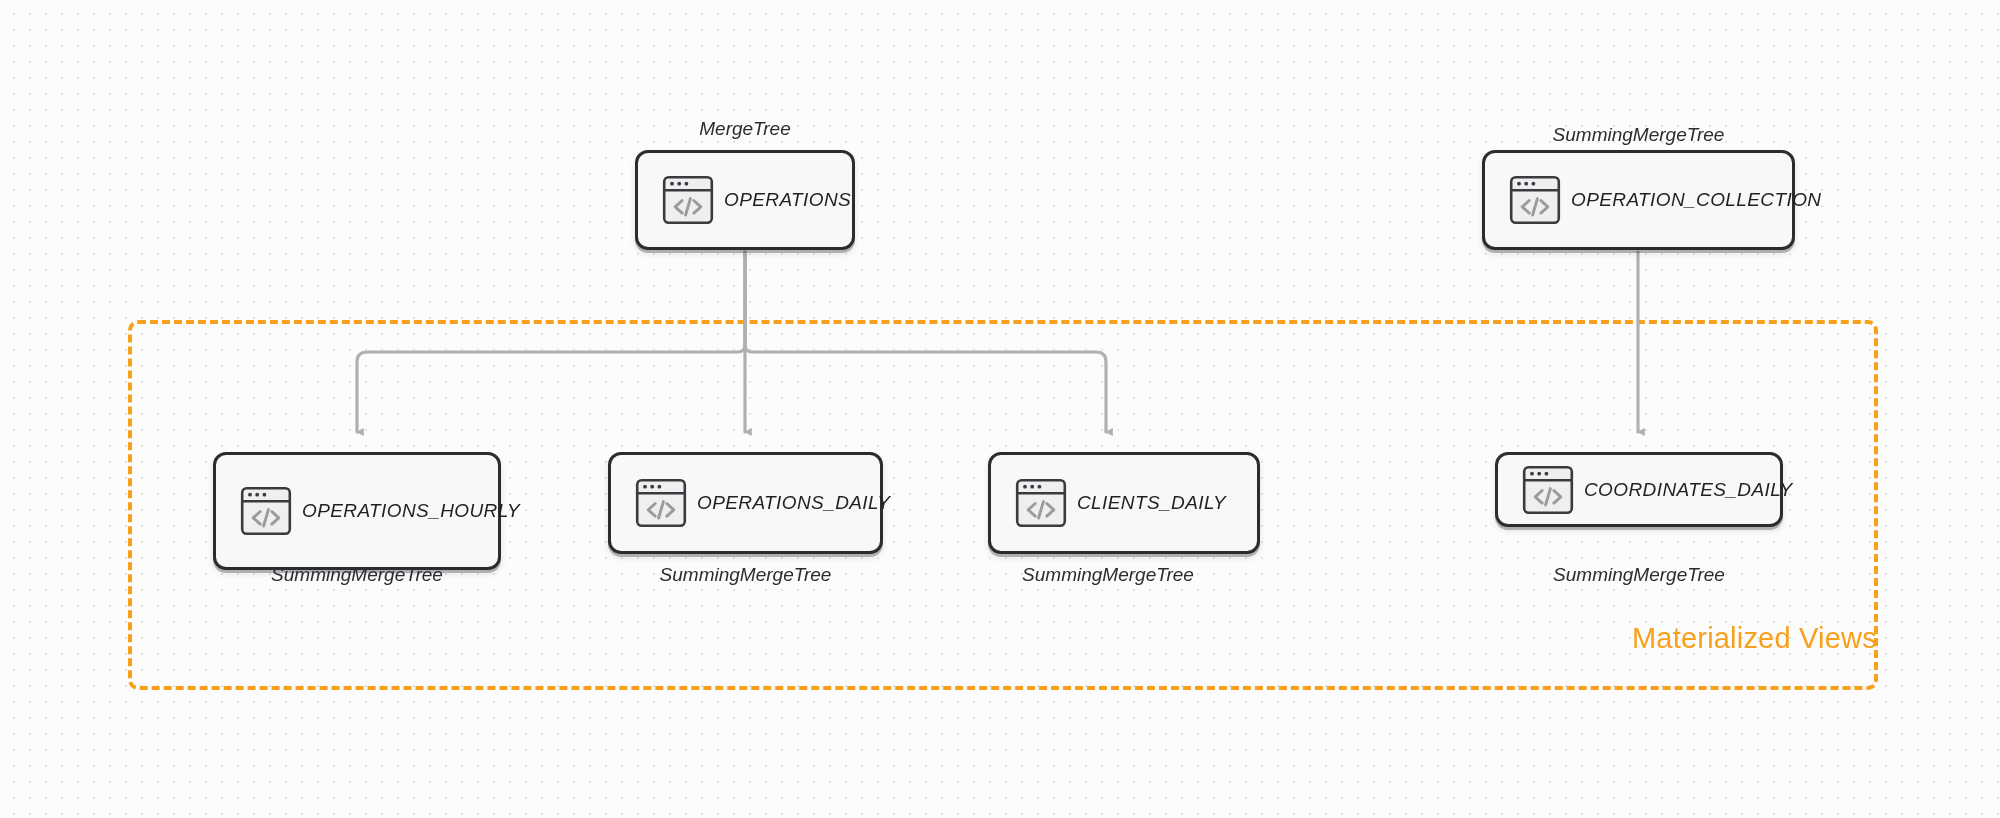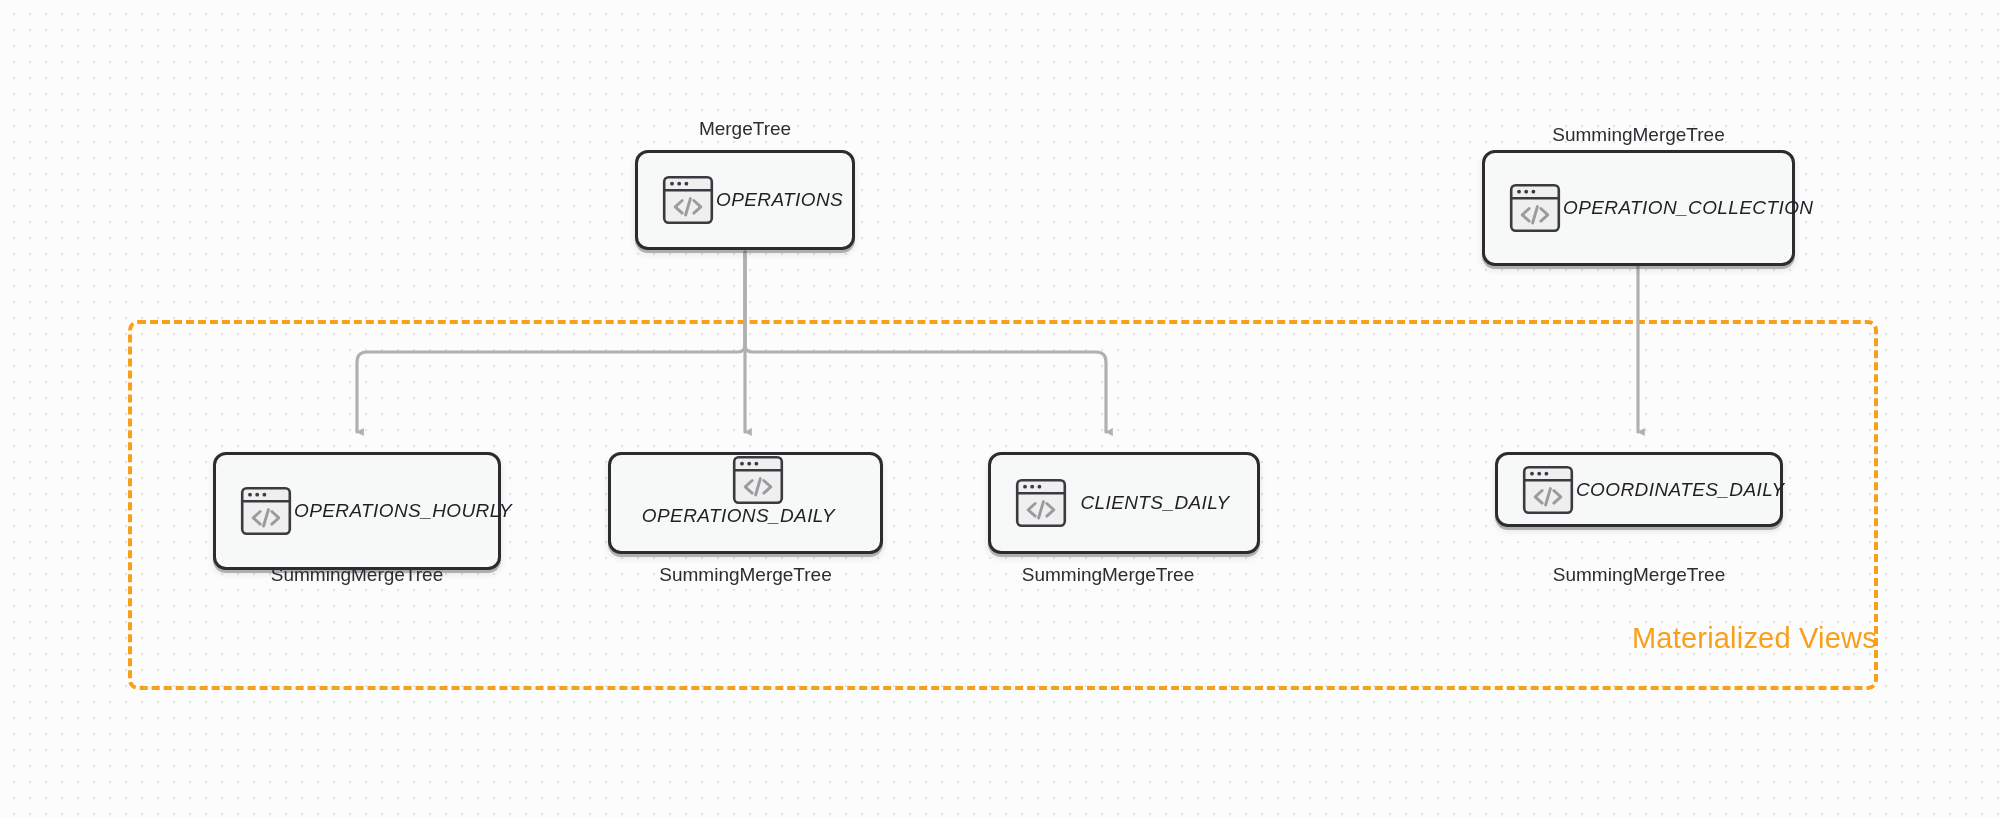--- a/index.html
+++ b/index.html
@@ -70,6 +70,7 @@
     color:#2c2c31;
     white-space:nowrap;
     text-align:center;
+    font-style:italic;
   }
 </style>
 </head>

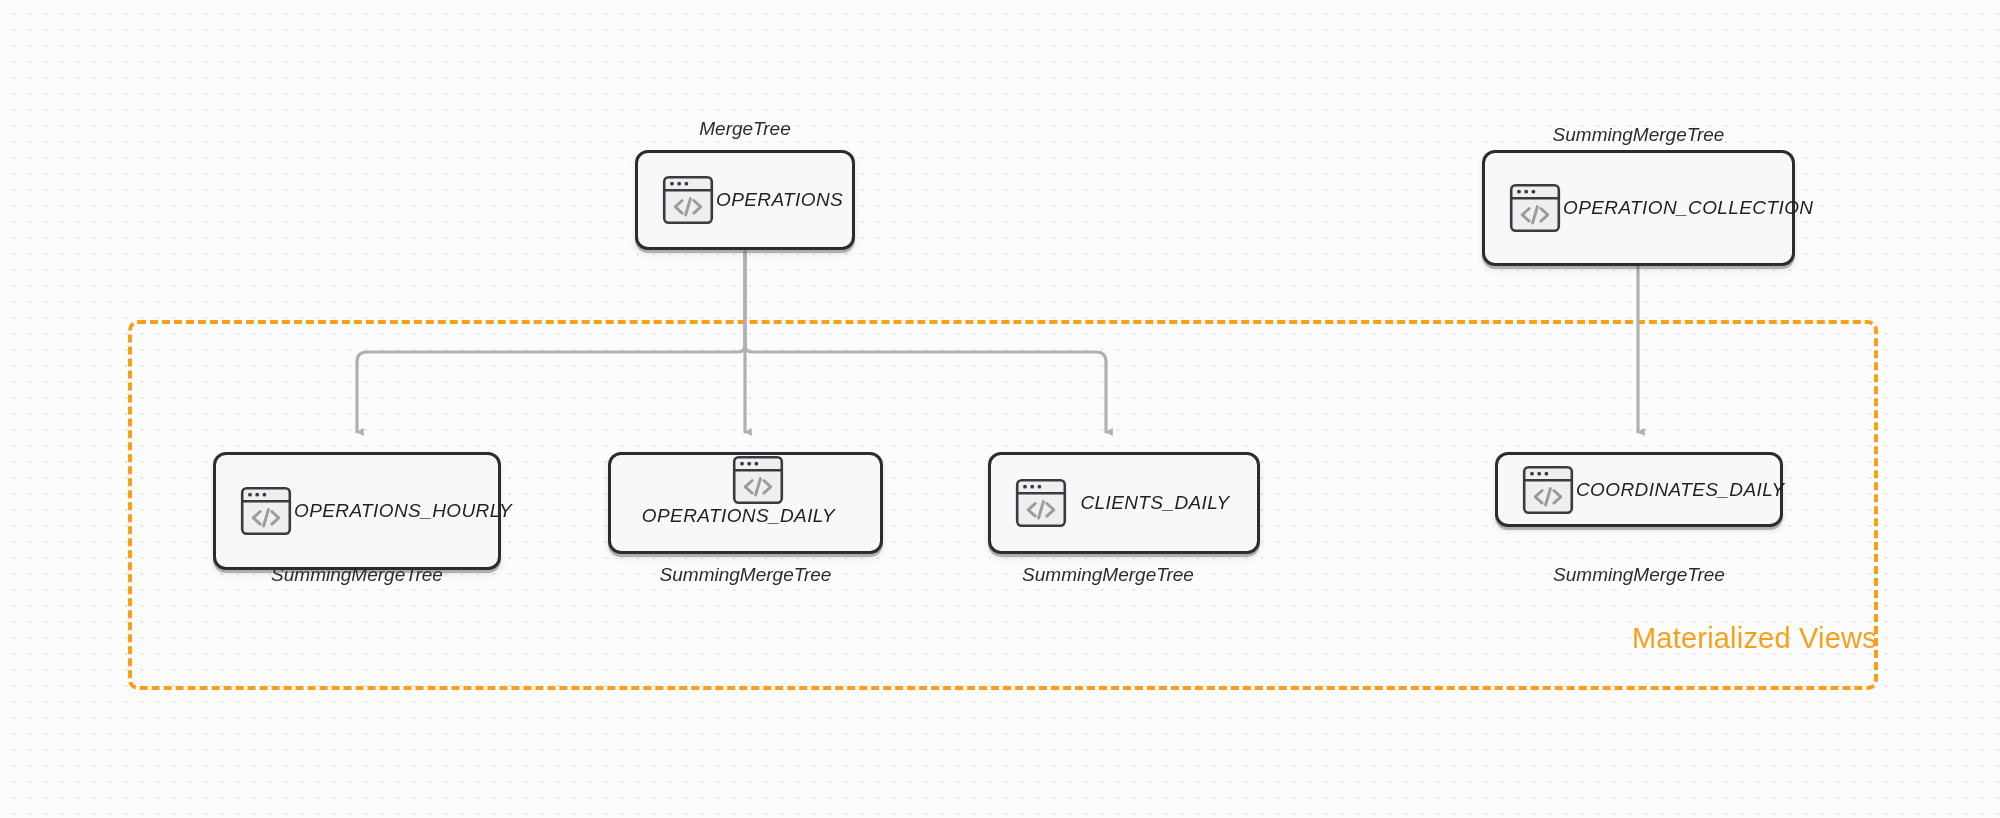--- a/index.html
+++ b/index.html
@@ -53,13 +53,13 @@
   }
   .node-label{
     flex:1 1 auto;
-    text-align:center;
+    text-align:left;
     font-style:italic;
     font-size:19px;
     color:#1f1f24;
     letter-spacing:.4px;
     padding-right:16px;
-    padding-left:2px;
+    padding-left:10px;
     white-space:nowrap;
   }
 

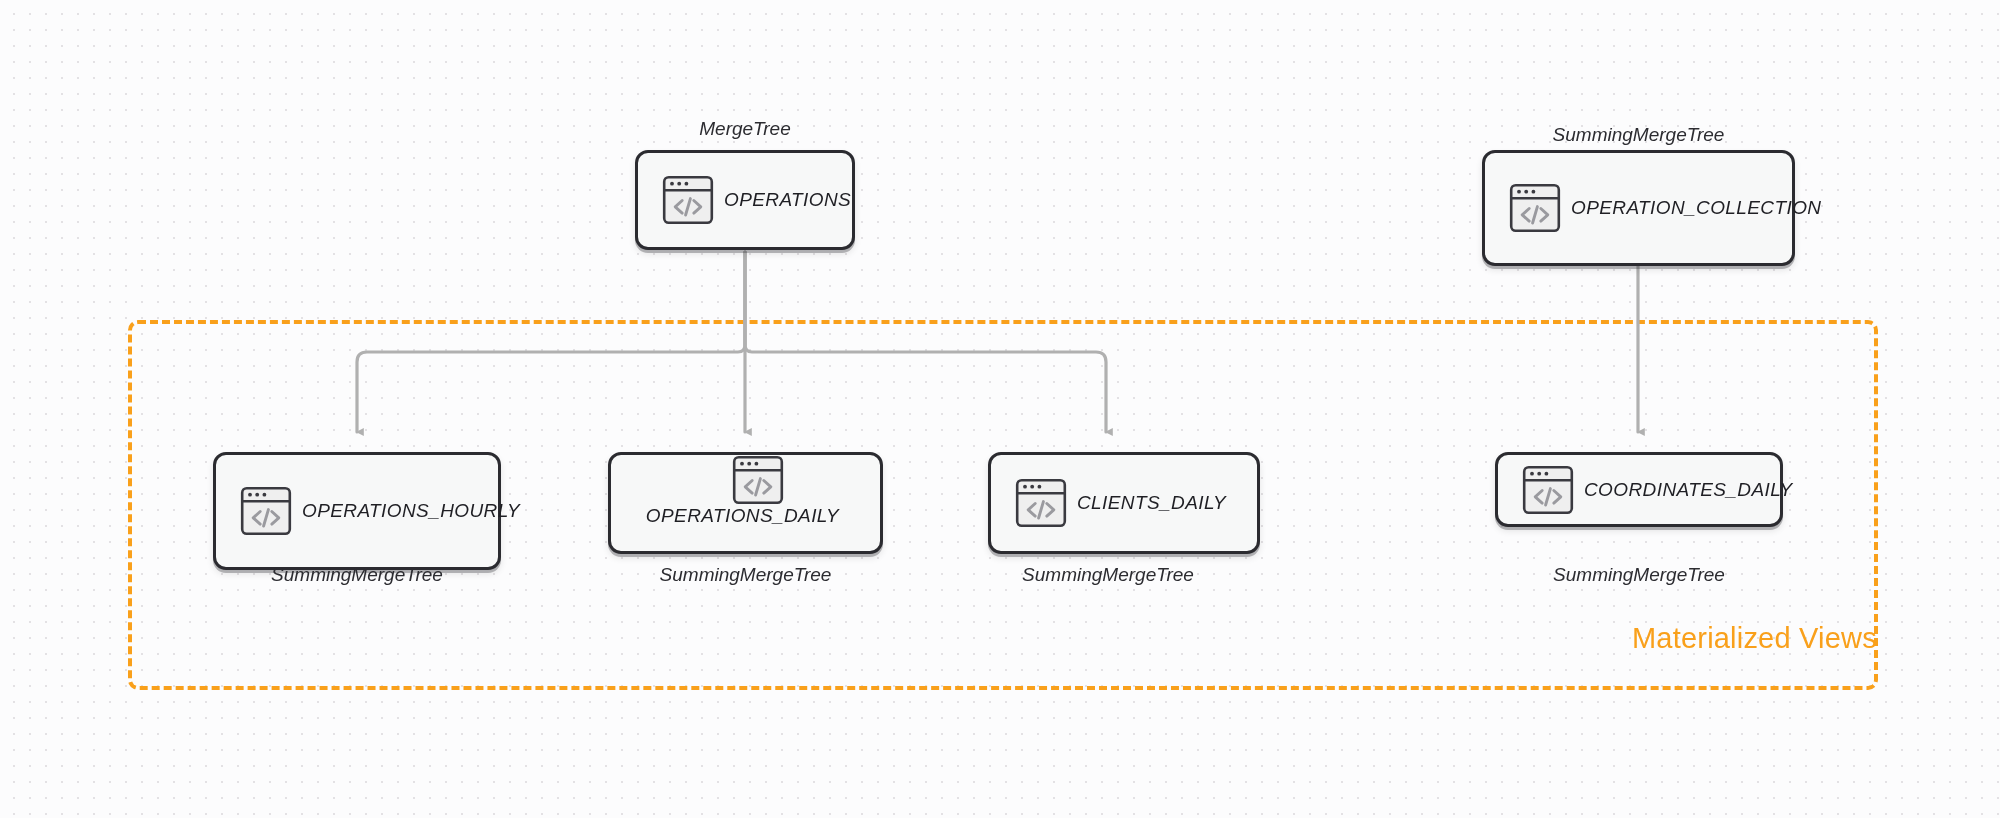--- a/index.html
+++ b/index.html
@@ -112,7 +112,7 @@
     <span class="node-label">OPERATIONS</span>
   </div>
       <div class="caption" style="left: 635px; top: 118px; width: 220px;">MergeTree</div>
-      <div class="node" style="left: 1482px; top: 150px; width: 313px; height: 116px; background: rgb(247, 248, 248); border-color: rgb(43, 43, 48);">
+      <div class="node" style="left: 1482px; top: 150px; width: 313px; height: 100px; background: rgb(247, 248, 248); border-color: rgb(43, 43, 48);">
     <svg class="node-icon" viewBox="0 0 52 50">
       <rect x="2.2" y="2.2" width="47.6" height="45.6" rx="4.5" fill="#efefef" stroke="#3a3a40" stroke-width="2.6"></rect>
       <path d="M2.2,15.2 H49.8" stroke="#3a3a40" stroke-width="2.4"></path>

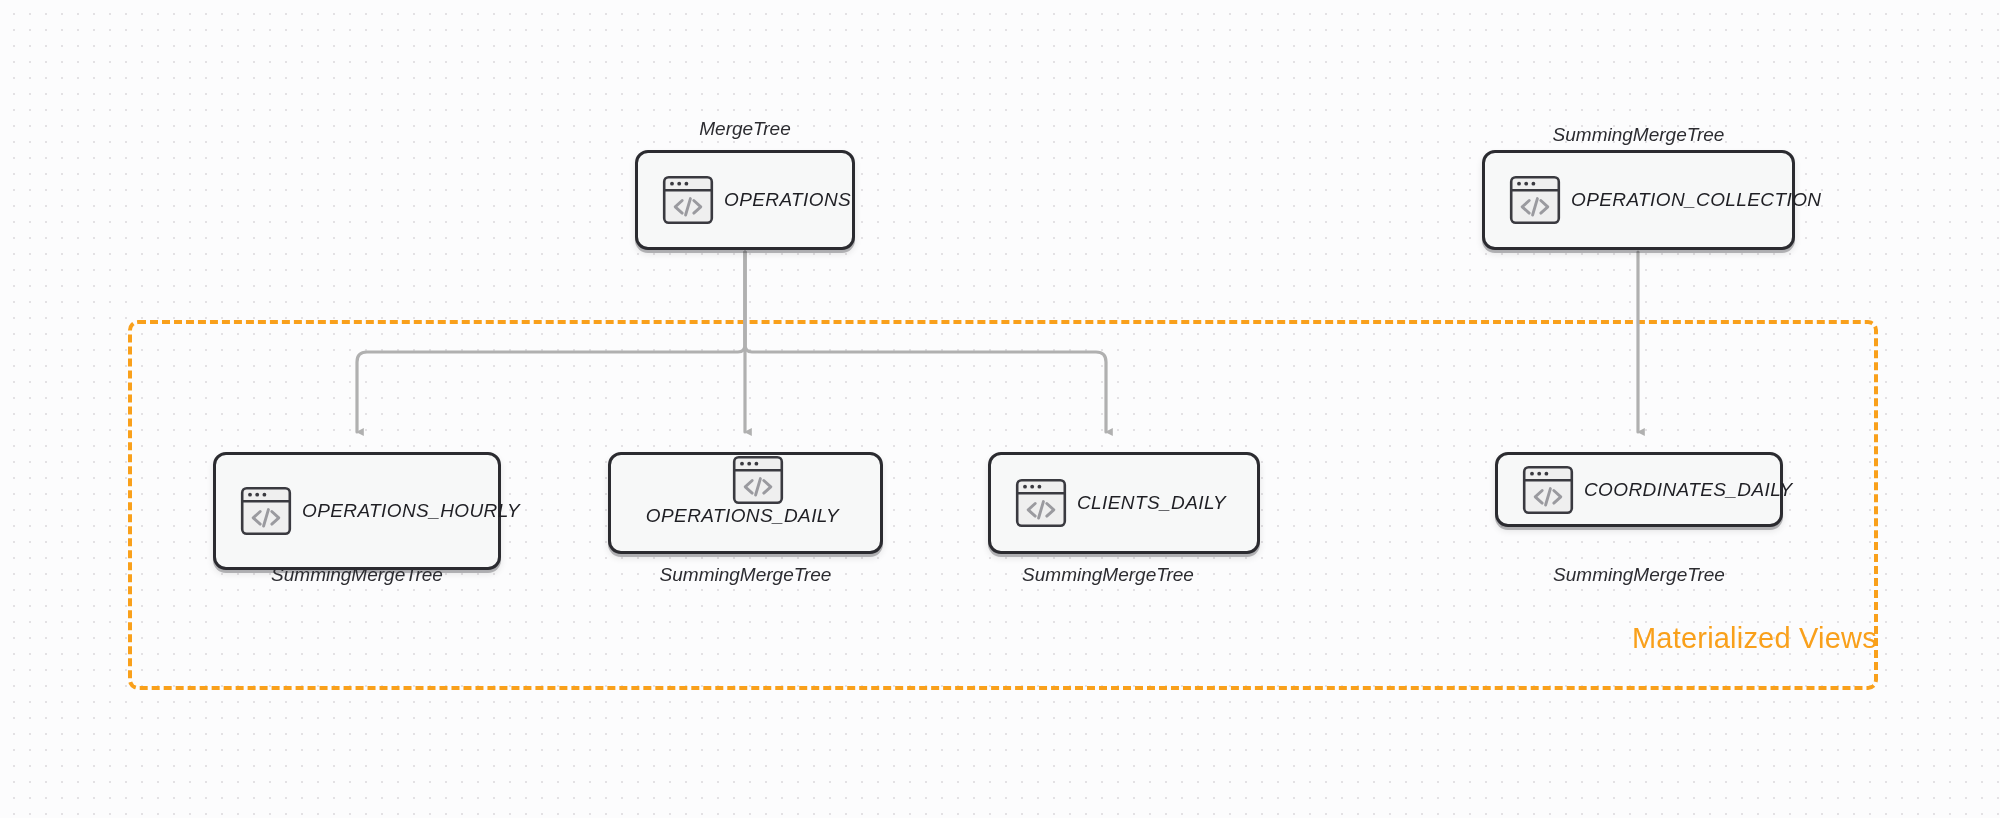--- a/index.html
+++ b/index.html
@@ -140,7 +140,7 @@
     <span class="node-label">OPERATIONS_HOURLY</span>
   </div>
       <div class="caption" style="left: 213px; top: 564px; width: 288px;">SummingMergeTree</div>
-      <div class="node" style="left: 608px; top: 452px; width: 275px; height: 102px; background: rgb(247, 248, 248); border-color: rgb(43, 43, 48); flex-direction: column;">
+      <div class="node" style="left: 608px; top: 452px; width: 275px; height: 102px; background: rgb(247, 248, 248); border-color: rgb(43, 43, 48);">
     <svg class="node-icon" viewBox="0 0 52 50">
       <rect x="2.2" y="2.2" width="47.6" height="45.6" rx="4.5" fill="#efefef" stroke="#3a3a40" stroke-width="2.6"></rect>
       <path d="M2.2,15.2 H49.8" stroke="#3a3a40" stroke-width="2.4"></path>

